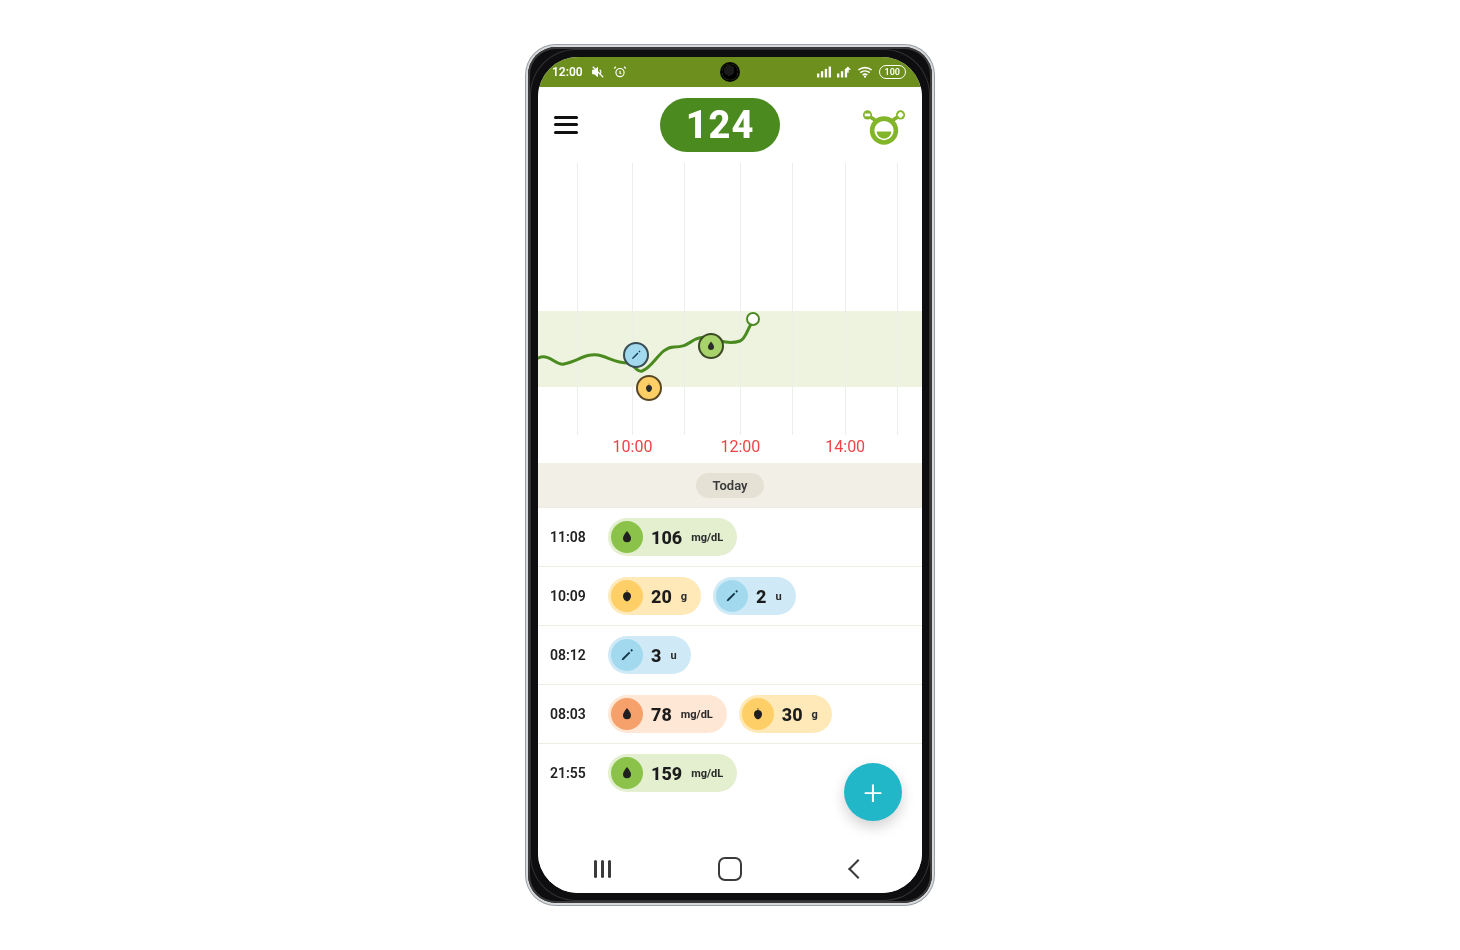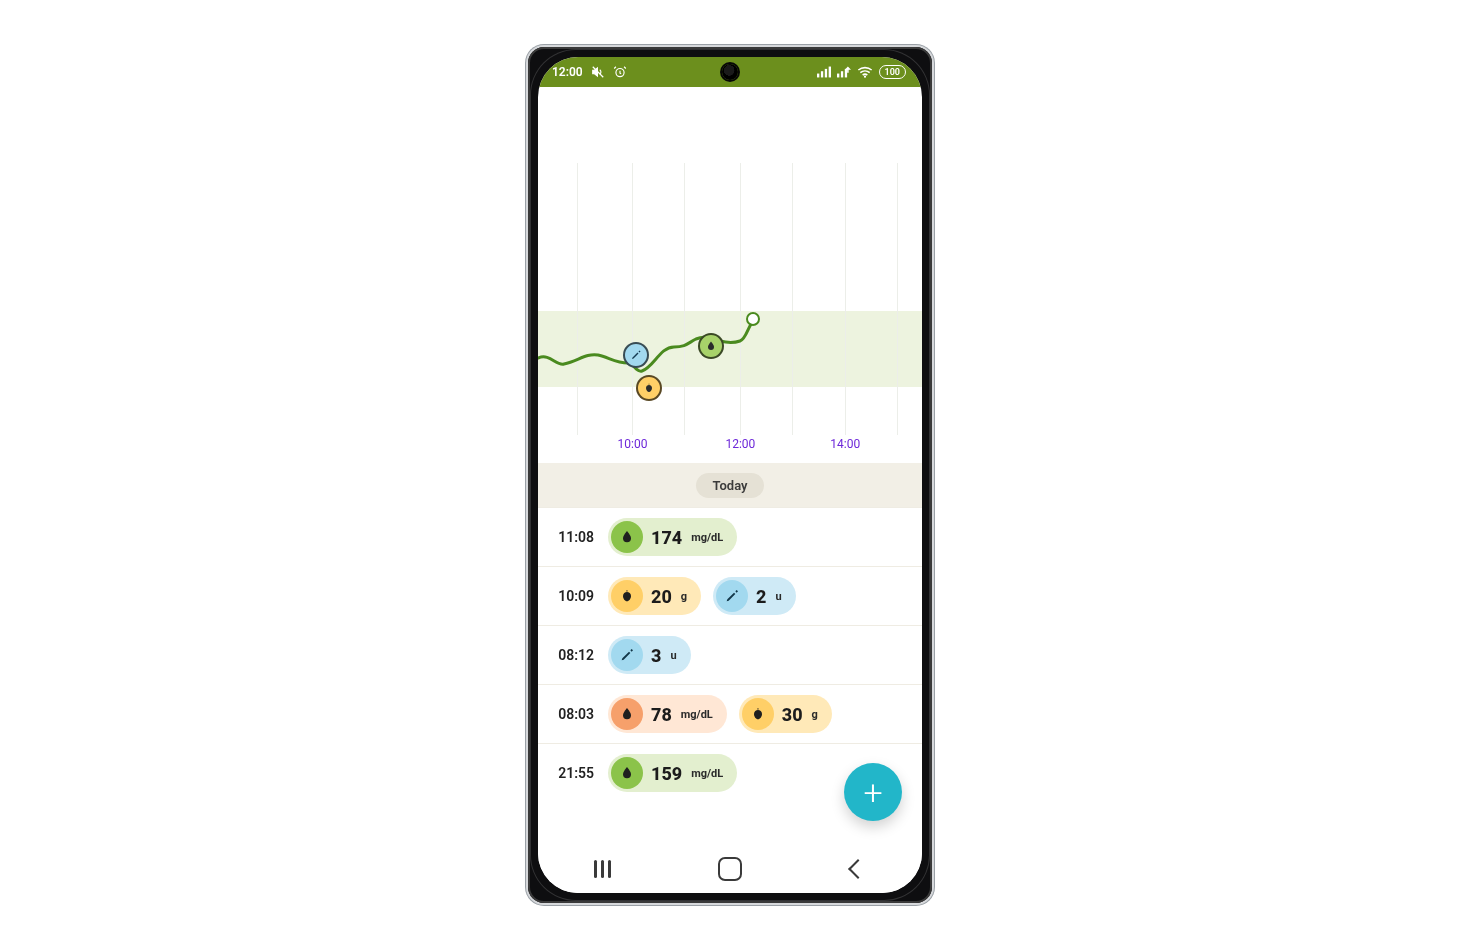--- a/index.html
+++ b/index.html
@@ -23,13 +23,12 @@
     position: relative;
     width: 404px;
     height: 856px;
-    border-radius: 16px;
+    border-radius: 28px;
     background: #0e0e10;
     box-shadow:
       0 0 0 2px #d7d9dc,
       0 0 0 3px #9aa0a6,
       inset 0 0 0 2px #3a3a3a;
-    text-align: right;
   }
   .phone::after { 
     content: "";

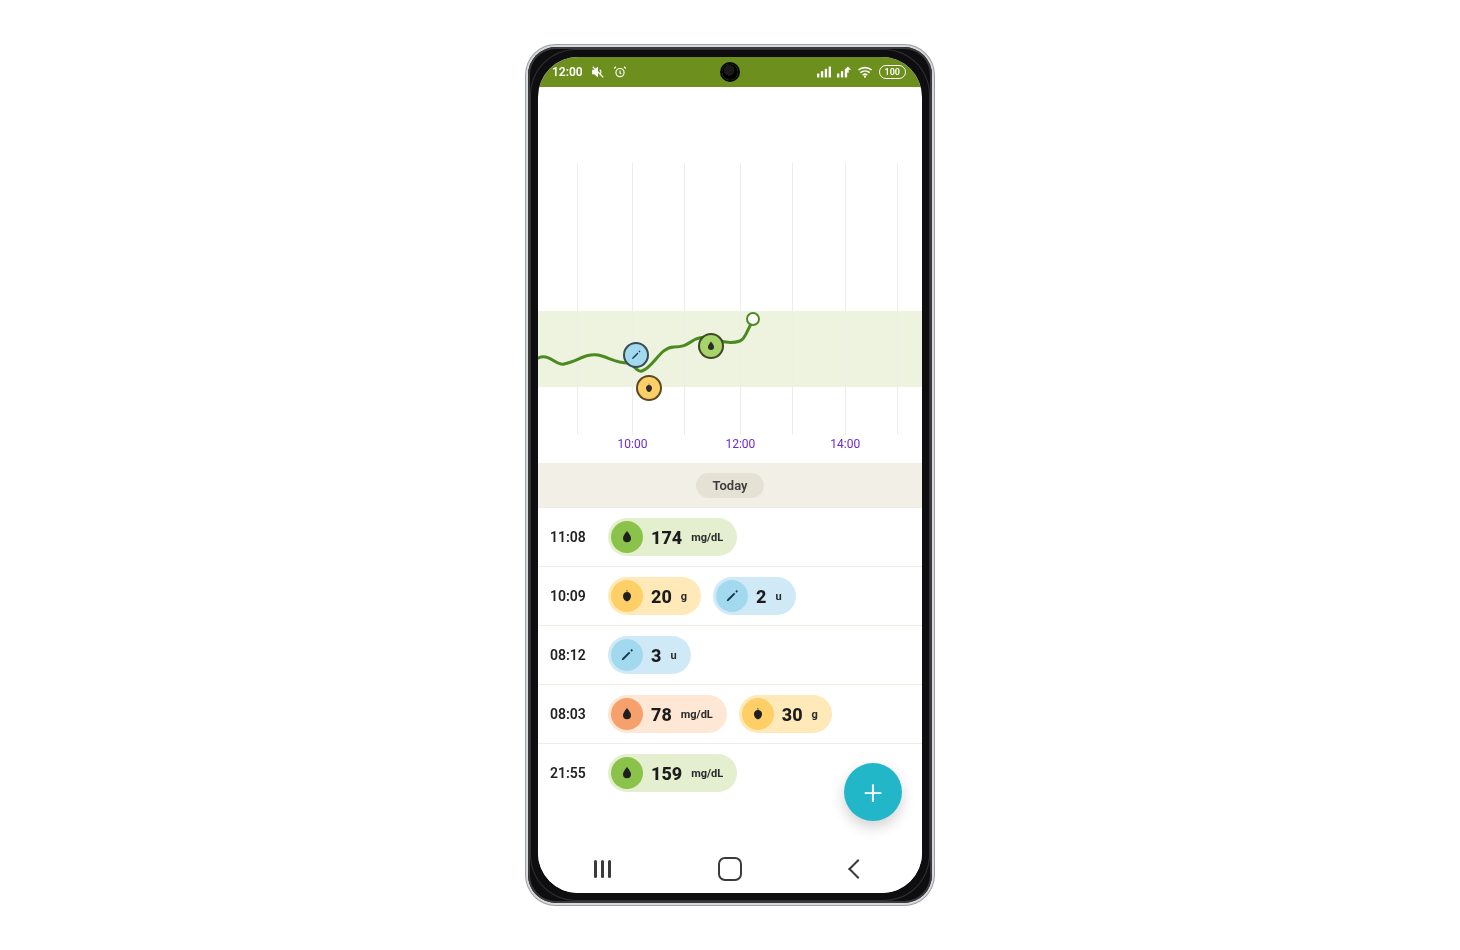--- a/index.html
+++ b/index.html
@@ -267,6 +267,27 @@
         </div>
       </div>
 
+      <div class="app-header">
+        <div class="hamburger">
+            <span></span>
+          </div>
+        <div class="reading-pill">
+          <span>124</span>
+        </div>
+        <div class="mascot">
+          <svg viewBox="0 0 48 48" width="44" height="44">
+            <circle cx="24" cy="30" r="13" fill="none" stroke="#83b52a" stroke-width="5"></circle>
+            <path d="M16 31a8 8 0 0016 0" fill="#83b52a"></path>
+            <line x1="6" y1="13" x2="16" y2="20" stroke="#83b52a" stroke-width="4" stroke-linecap="round"></line>
+            <line x1="42" y1="13" x2="32" y2="20" stroke="#83b52a" stroke-width="4" stroke-linecap="round"></line>
+            <circle cx="6" cy="13" r="5" fill="#83b52a"></circle>
+            <rect x="3" y="11.5" width="6" height="3" fill="#fff"></rect>
+            <circle cx="42" cy="13" r="5" fill="#83b52a"></circle>
+            <rect x="39" y="11.5" width="6" height="3" fill="#fff"></rect>
+            <rect x="40.5" y="10" width="3" height="6" fill="#fff"></rect>
+          </svg>
+        </div>
+      </div>
 
       <div class="content">
 

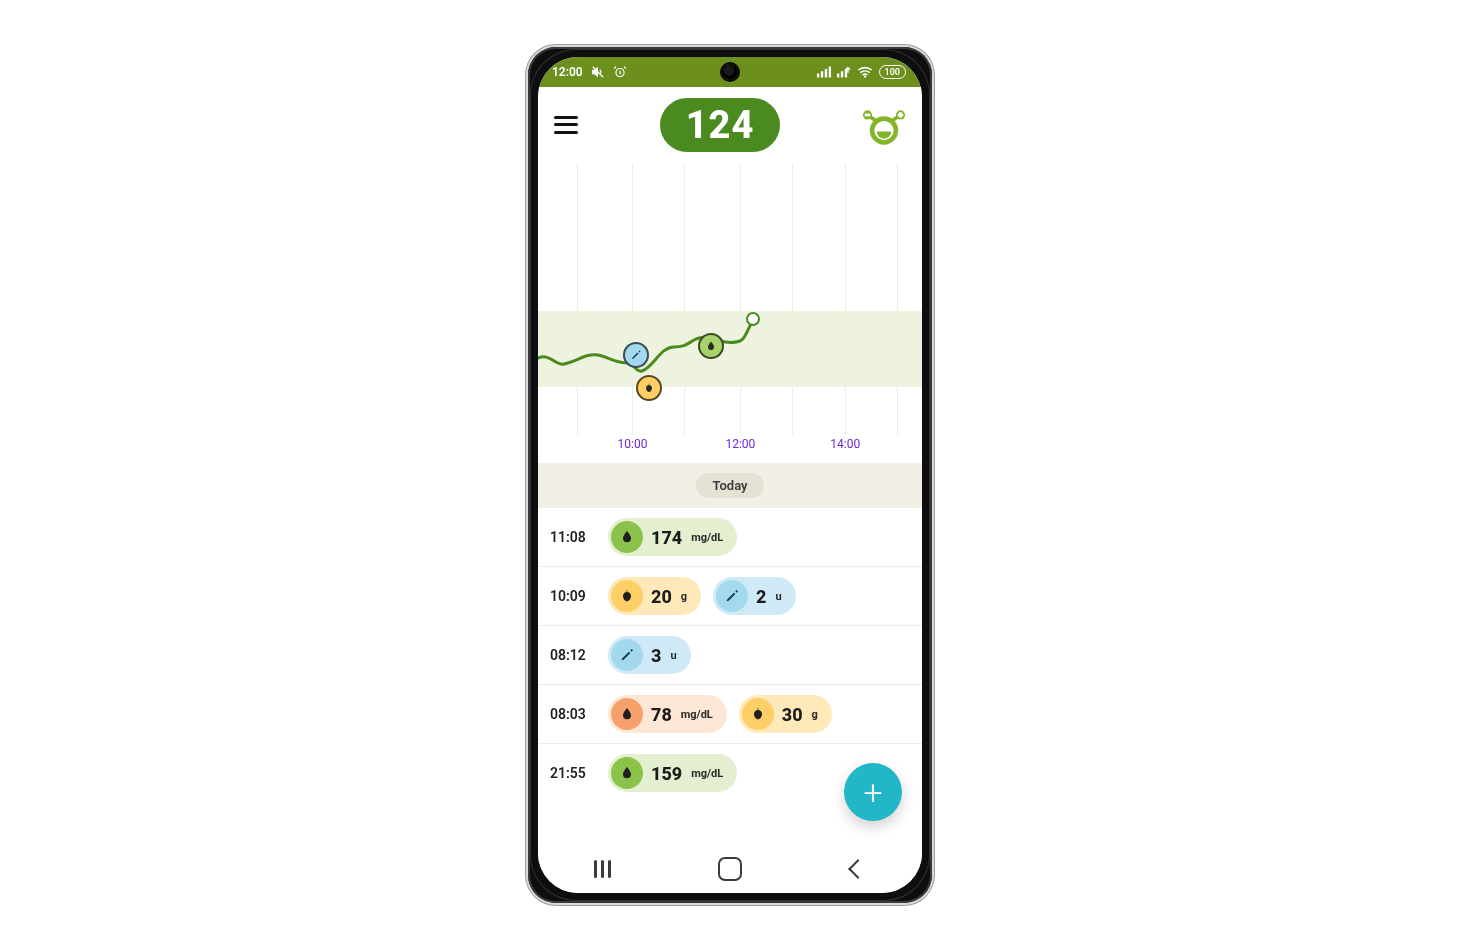--- a/index.html
+++ b/index.html
@@ -116,7 +116,7 @@
   }
   .x-axis {
     position: absolute; left: 0; right: 0; bottom: 4px; height: 22px;
-    color: #6d28d9; font-size: 12px; margin-top: 20px;
+    color: #ef4444; font-size: 16px; margin-top: 20px;
   }
   .x-label { position: absolute; transform: translateX(-50%); }
 

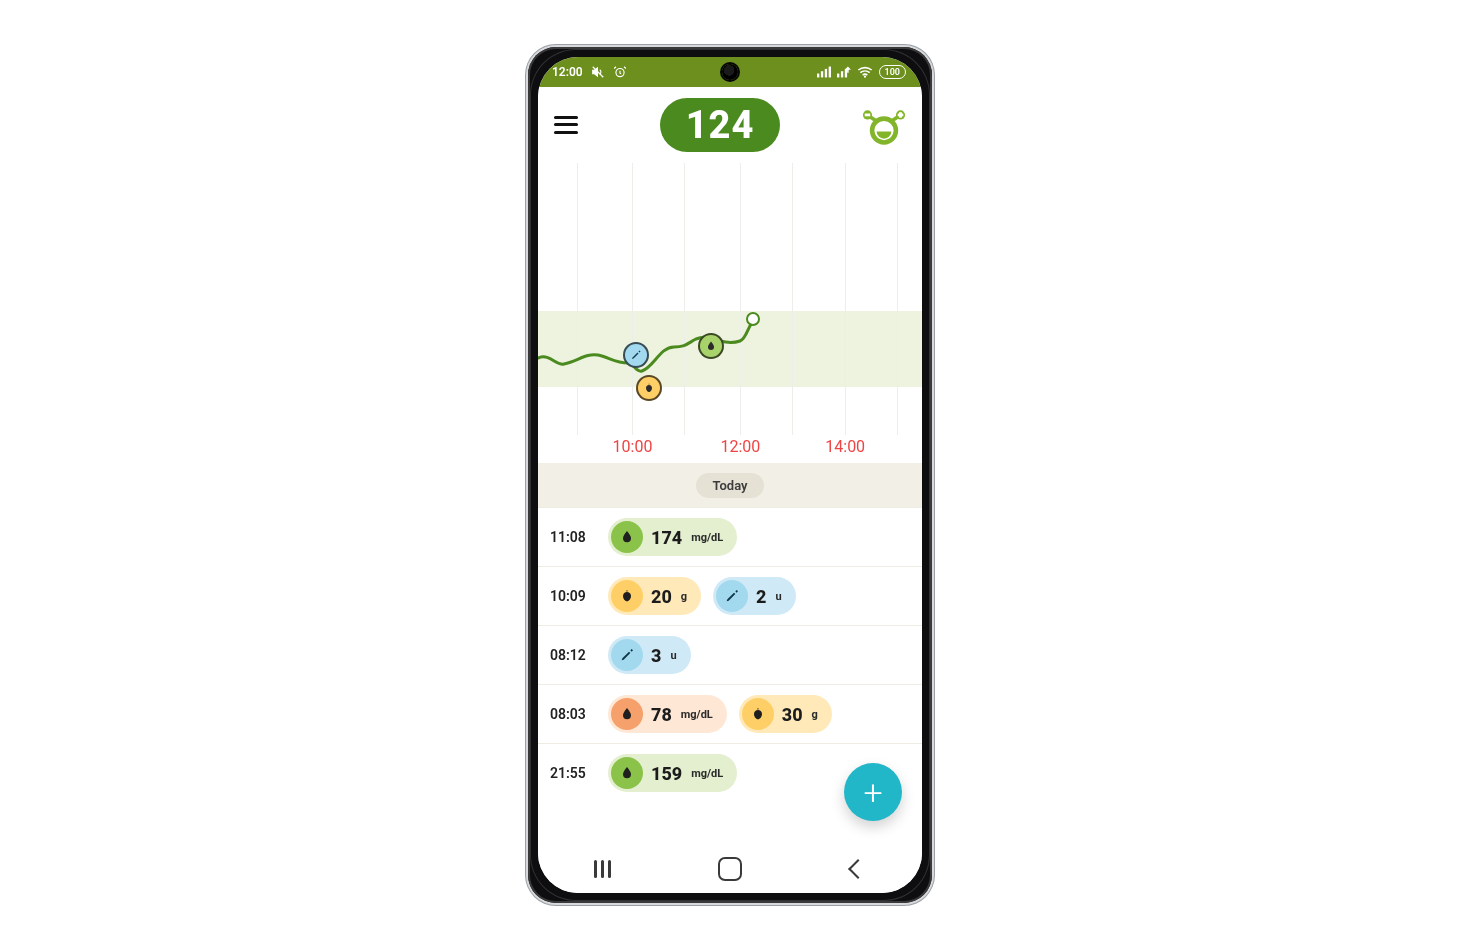--- a/index.html
+++ b/index.html
@@ -356,7 +356,7 @@
                       <path d="M12 3c4 5 6 8 6 11a6 6 0 11-12 0c0-3 2-6 6-11z" fill="#1f1f1f"></path>
                     </svg>
                 </span>
-                <span class="val">174</span>
+                <span class="val">106</span>
                 <span class="unit">mg/dL</span>
               </div>
             </div>

